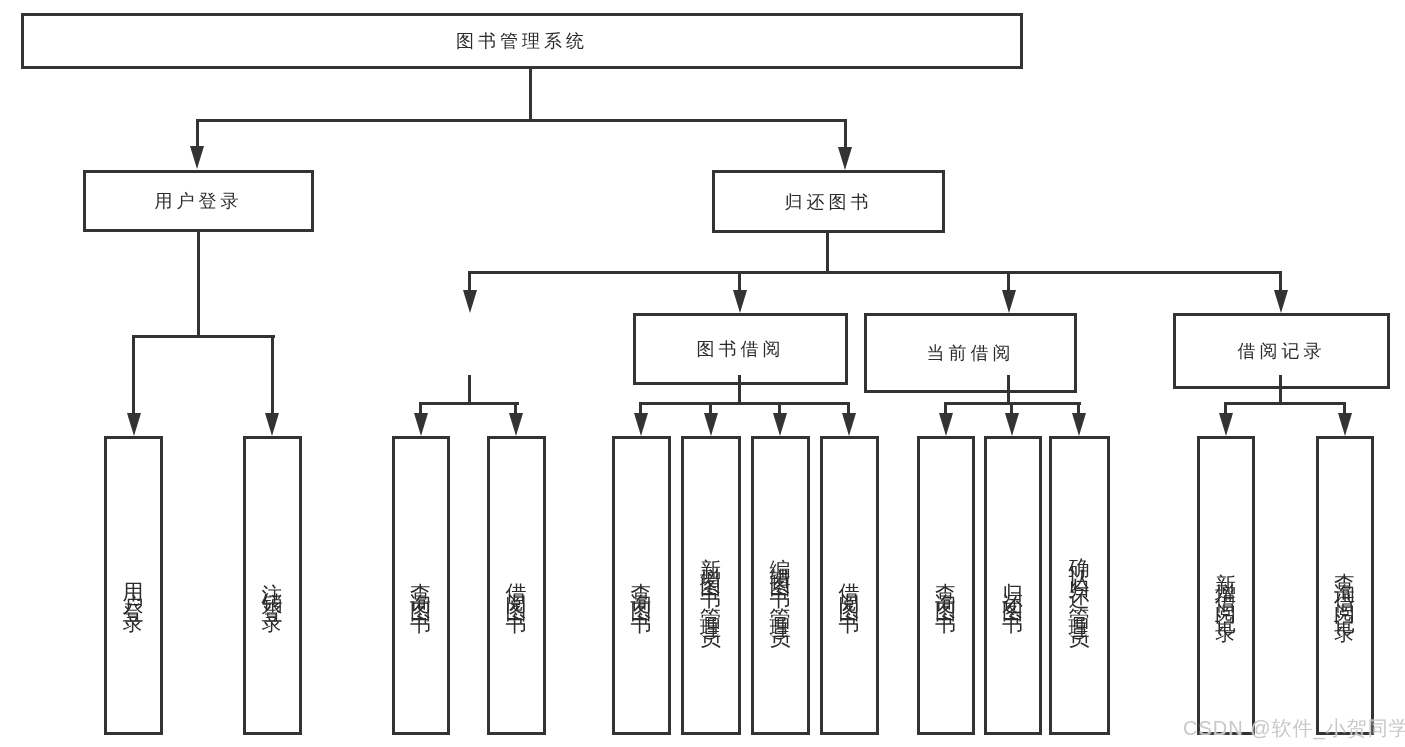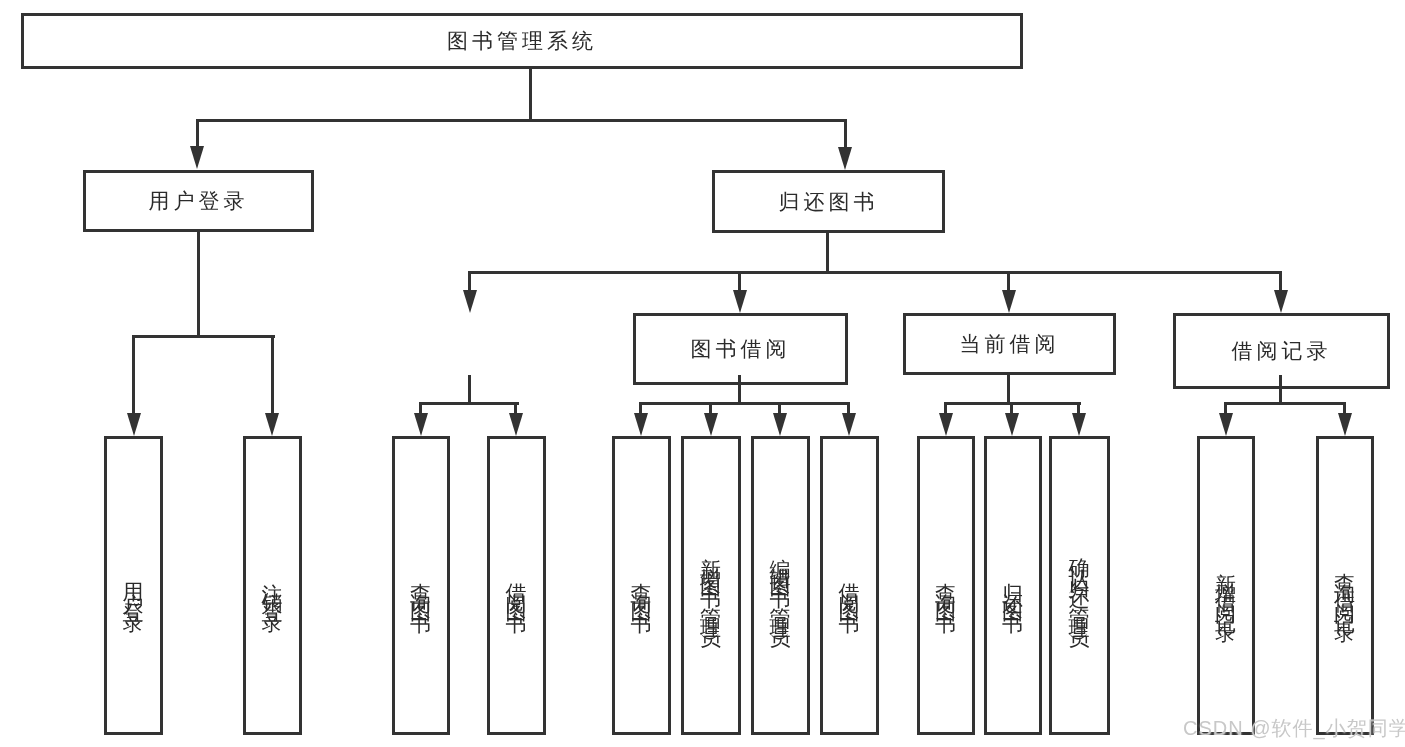--- a/index.html
+++ b/index.html
@@ -23,7 +23,7 @@
     background:#fff;
     display:flex;align-items:center;justify-content:center;
     color:var(--text);
-    font-size:21px;
+    font-size:18px;
     letter-spacing:4px;
     white-space:nowrap;
   }

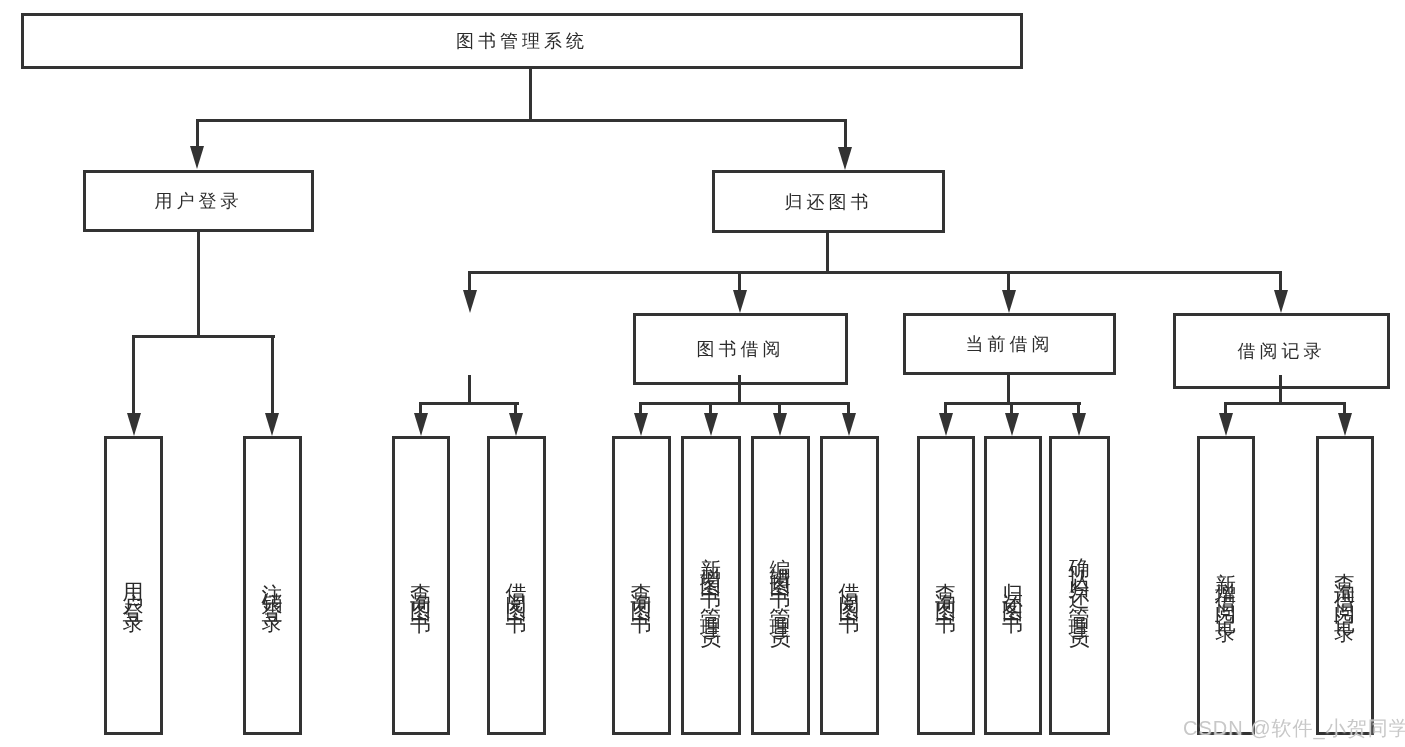--- a/index.html
+++ b/index.html
@@ -73,7 +73,7 @@
   <div class="box" style="left:712px;top:170px;width:233px;height:63px">归还图书</div>
 
   <div class="box" style="left:633px;top:313px;width:215px;height:72px">图书借阅</div>
-  <div class="box" style="left:903px;top:313px;width:213px;height:62px">当前借阅</div>
+  <div class="box" style="left:864px;top:313px;width:213px;height:80px">当前借阅</div>
   <div class="box" style="left:1173px;top:313px;width:217px;height:76px">借阅记录</div>
 
   <div class="leafbox" style="left:104px;width:59px">

